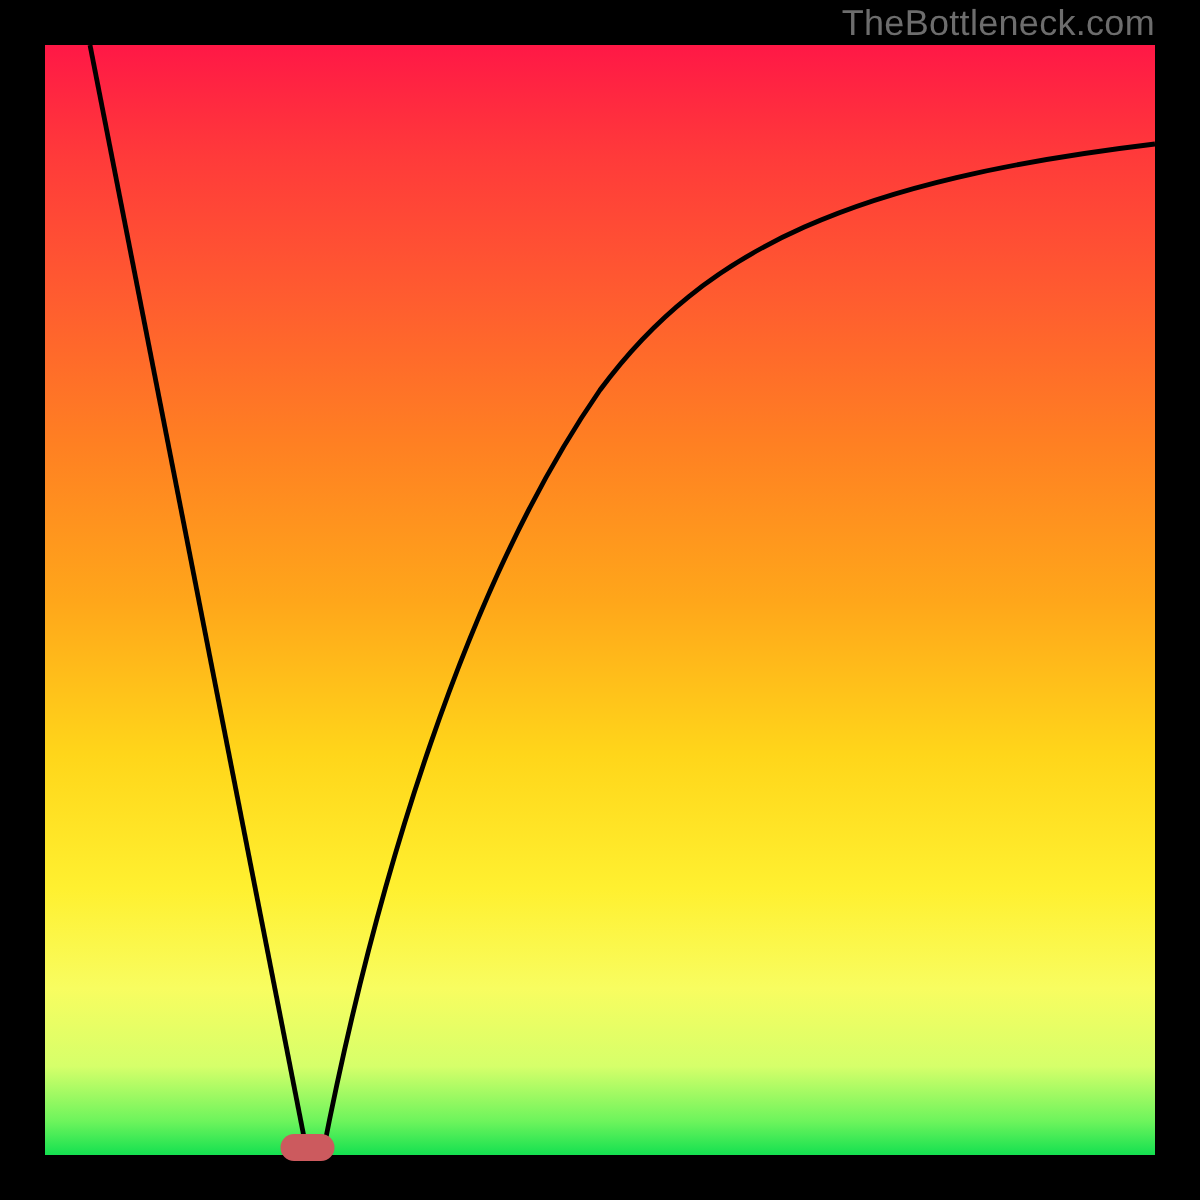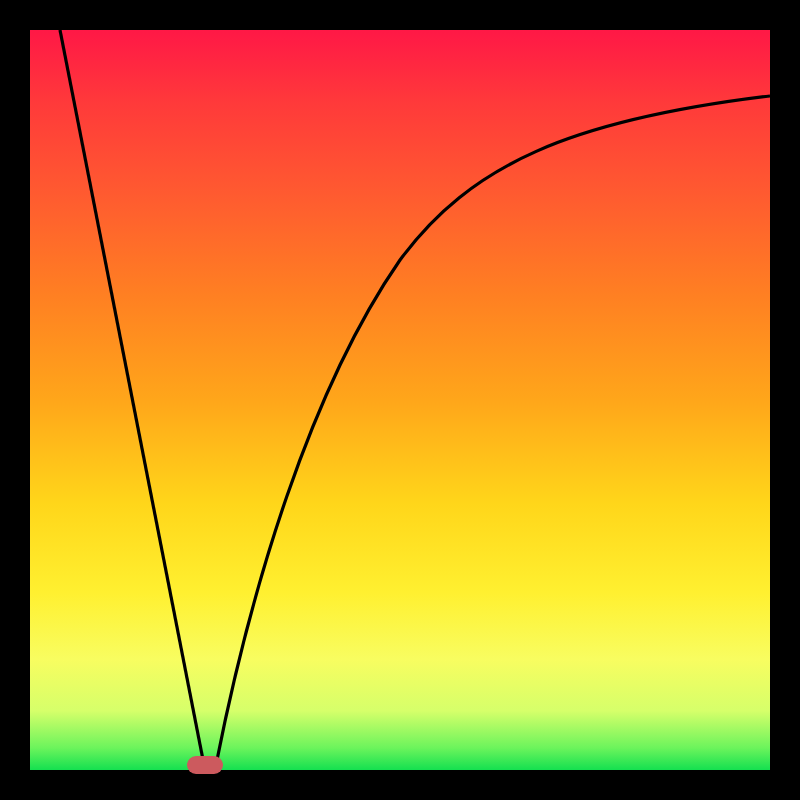--- a/index.html
+++ b/index.html
@@ -70,6 +70,7 @@
 
 <div class="frame">
 
+  <div class="watermark">TheBottleneck.com</div>
 
   <div class="plot-area">
 

